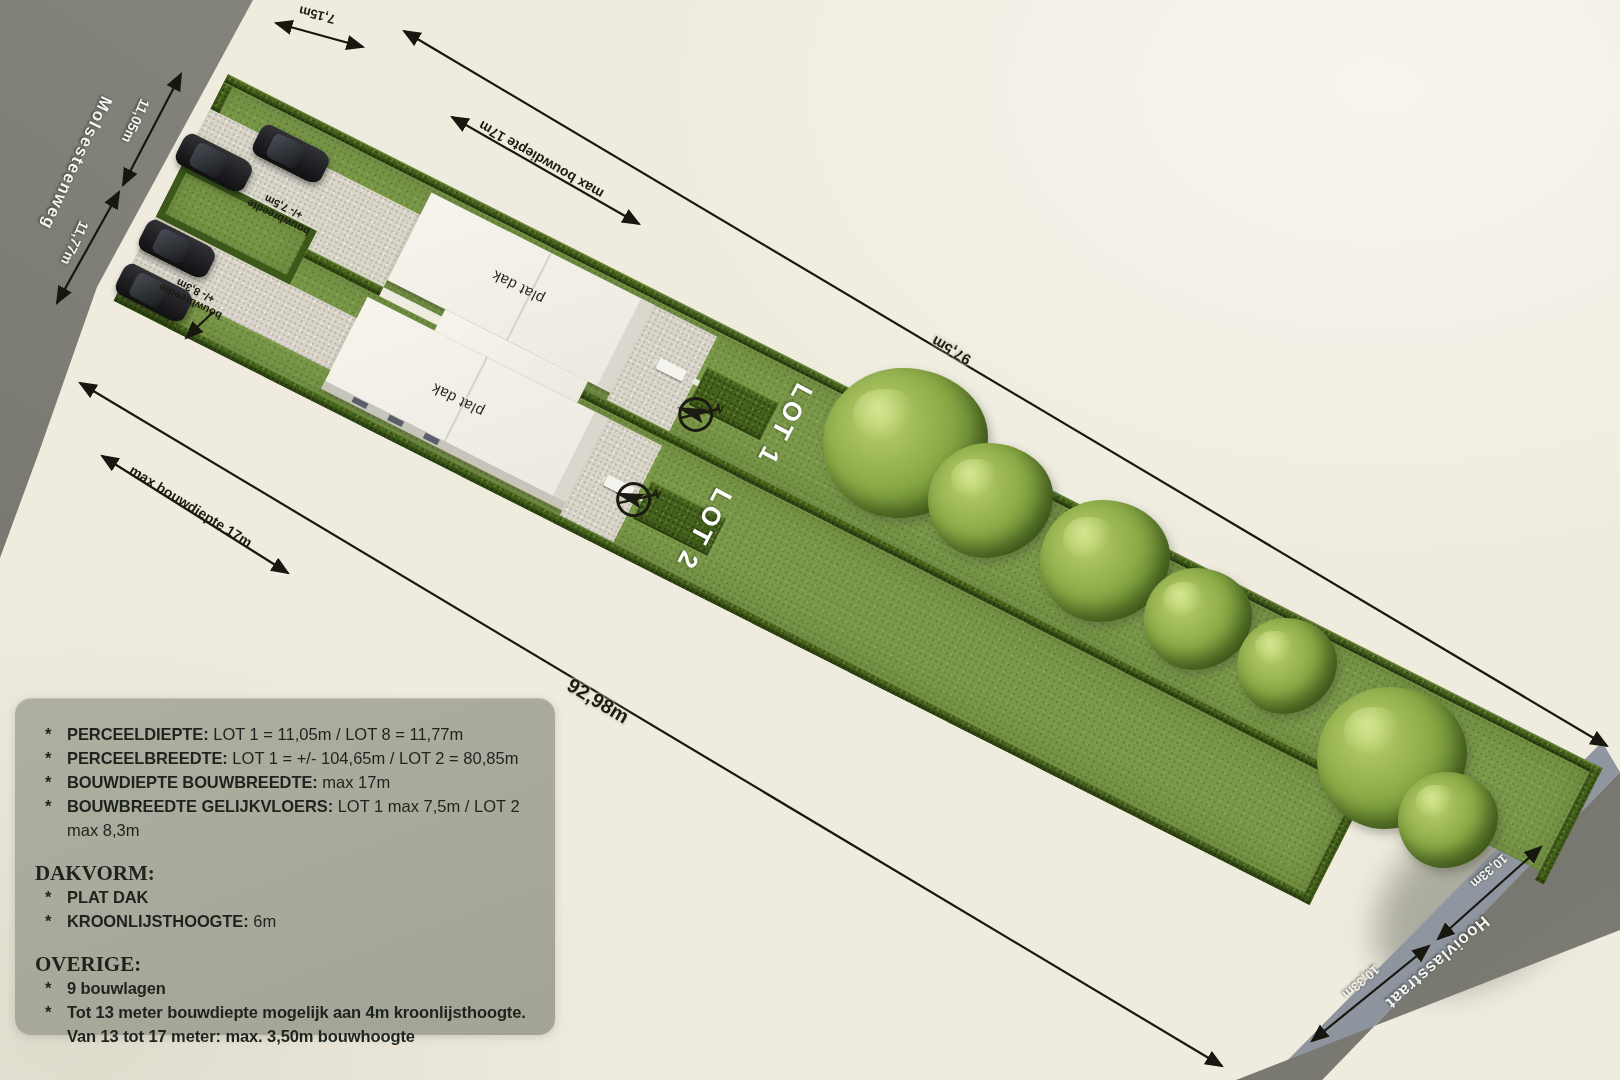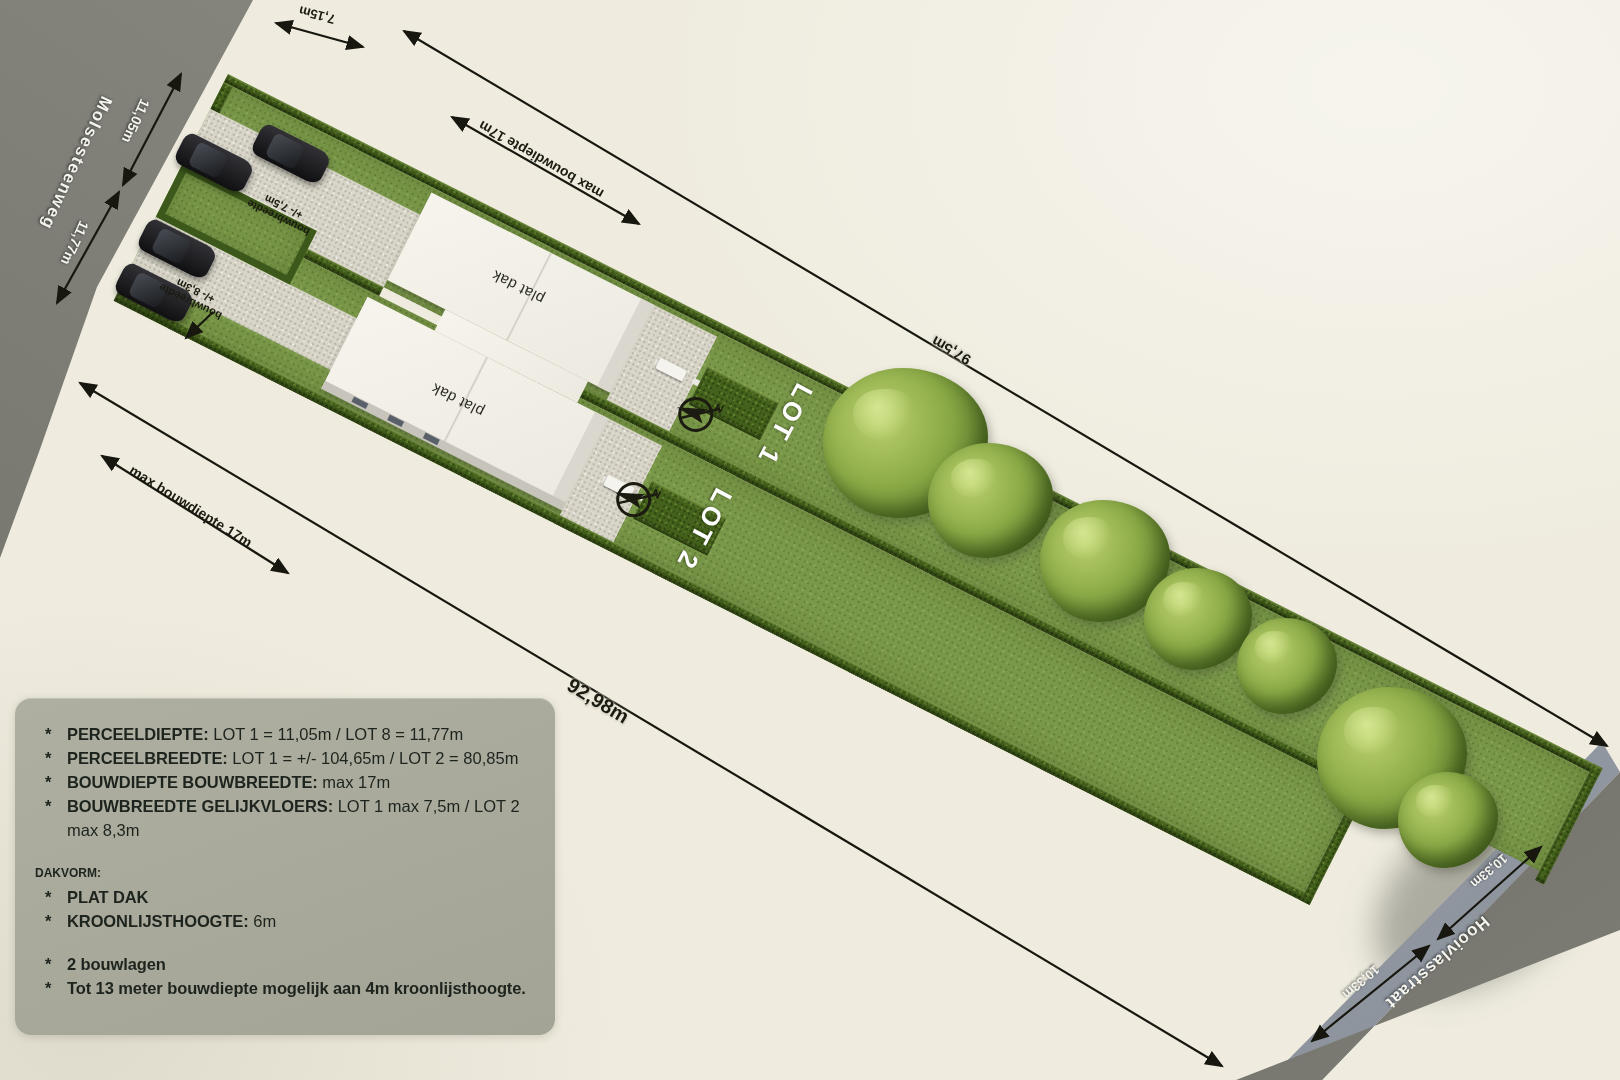--- a/index.html
+++ b/index.html
@@ -143,7 +143,7 @@
   .infobox .row{display:grid;grid-template-columns:32px 1fr;font-size:16.5px;line-height:24px;}
   .infobox .star{font-weight:700;padding-left:10px;}
   .infobox b{font-weight:700;letter-spacing:-.1px;}
-  .infobox .heading{font-weight:700;font-size:12px;line-height:24px;}
+  .infobox .heading{font-weight:700;font-size:21px;line-height:24px;font-family:Liberation Serif, serif;}
   .gap{height:19px;}
 </style>
 </head>

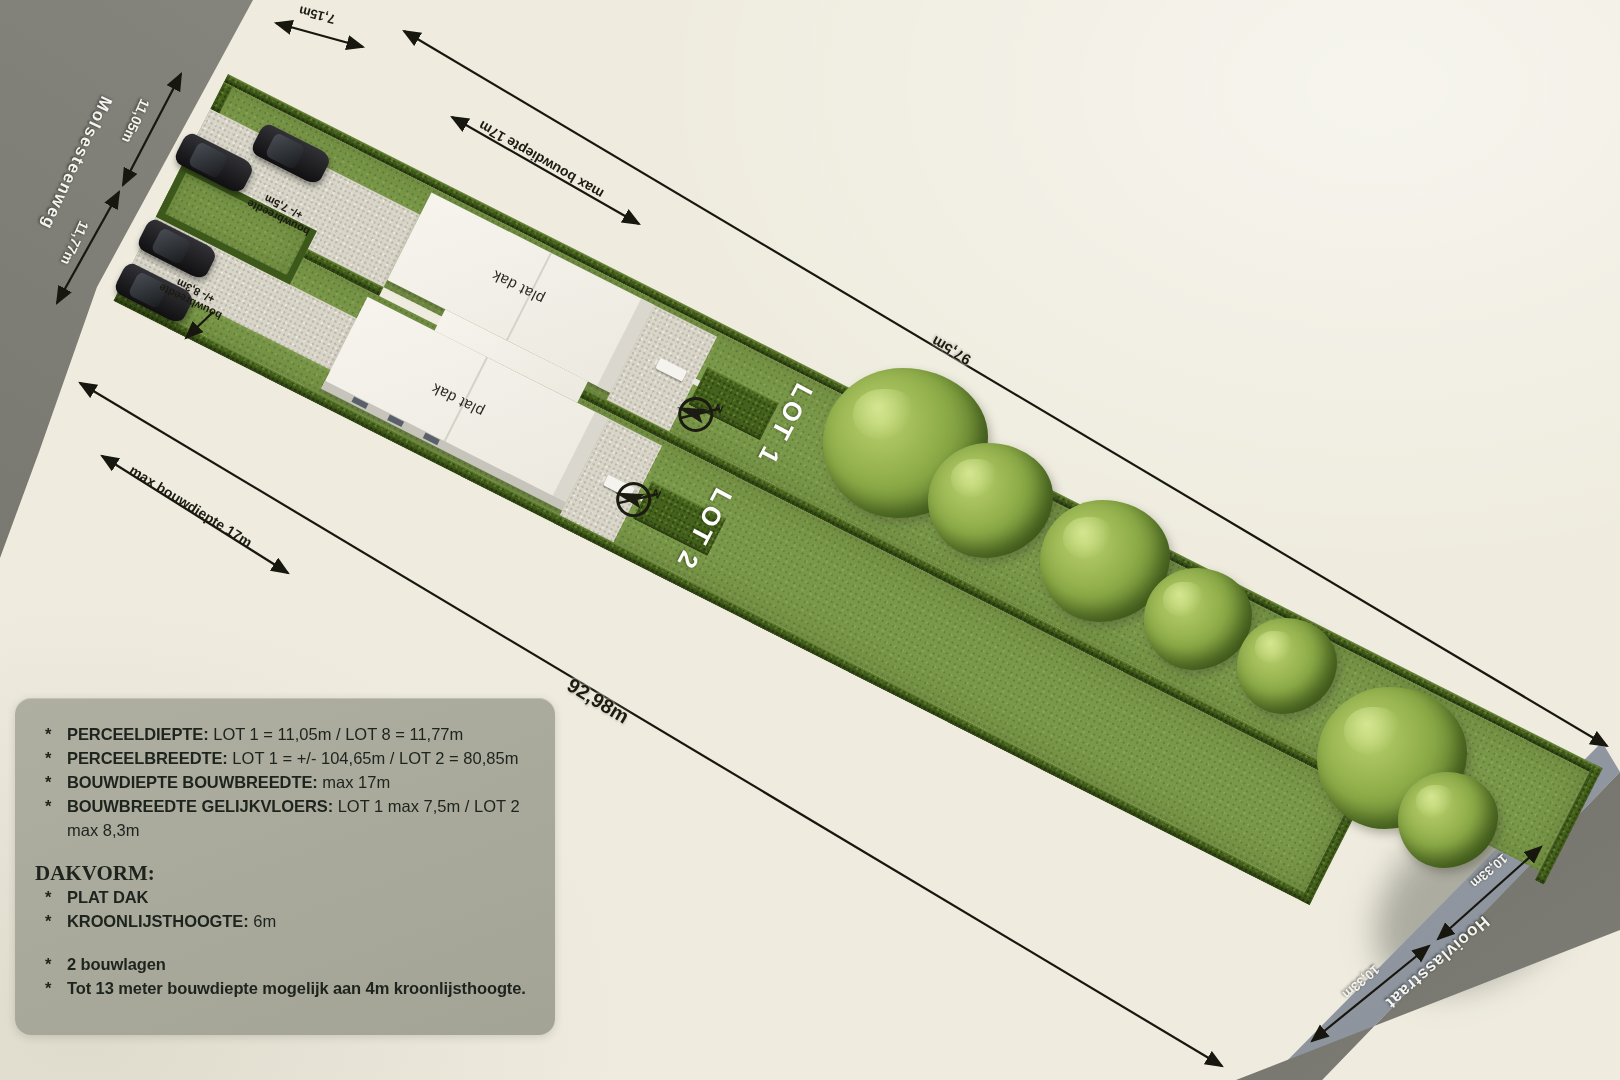--- a/index.html
+++ b/index.html
@@ -296,6 +296,7 @@
       <span><b>KROONLIJSTHOOGTE:</b><span> 6m</span></span>
     </div>
     <div class="gap"></div>
+    <div class="heading">OVERIGE:</div>
     <div class="row">
       <span class="star">*</span>
       <span><b>2 bouwlagen</b><span></span></span>

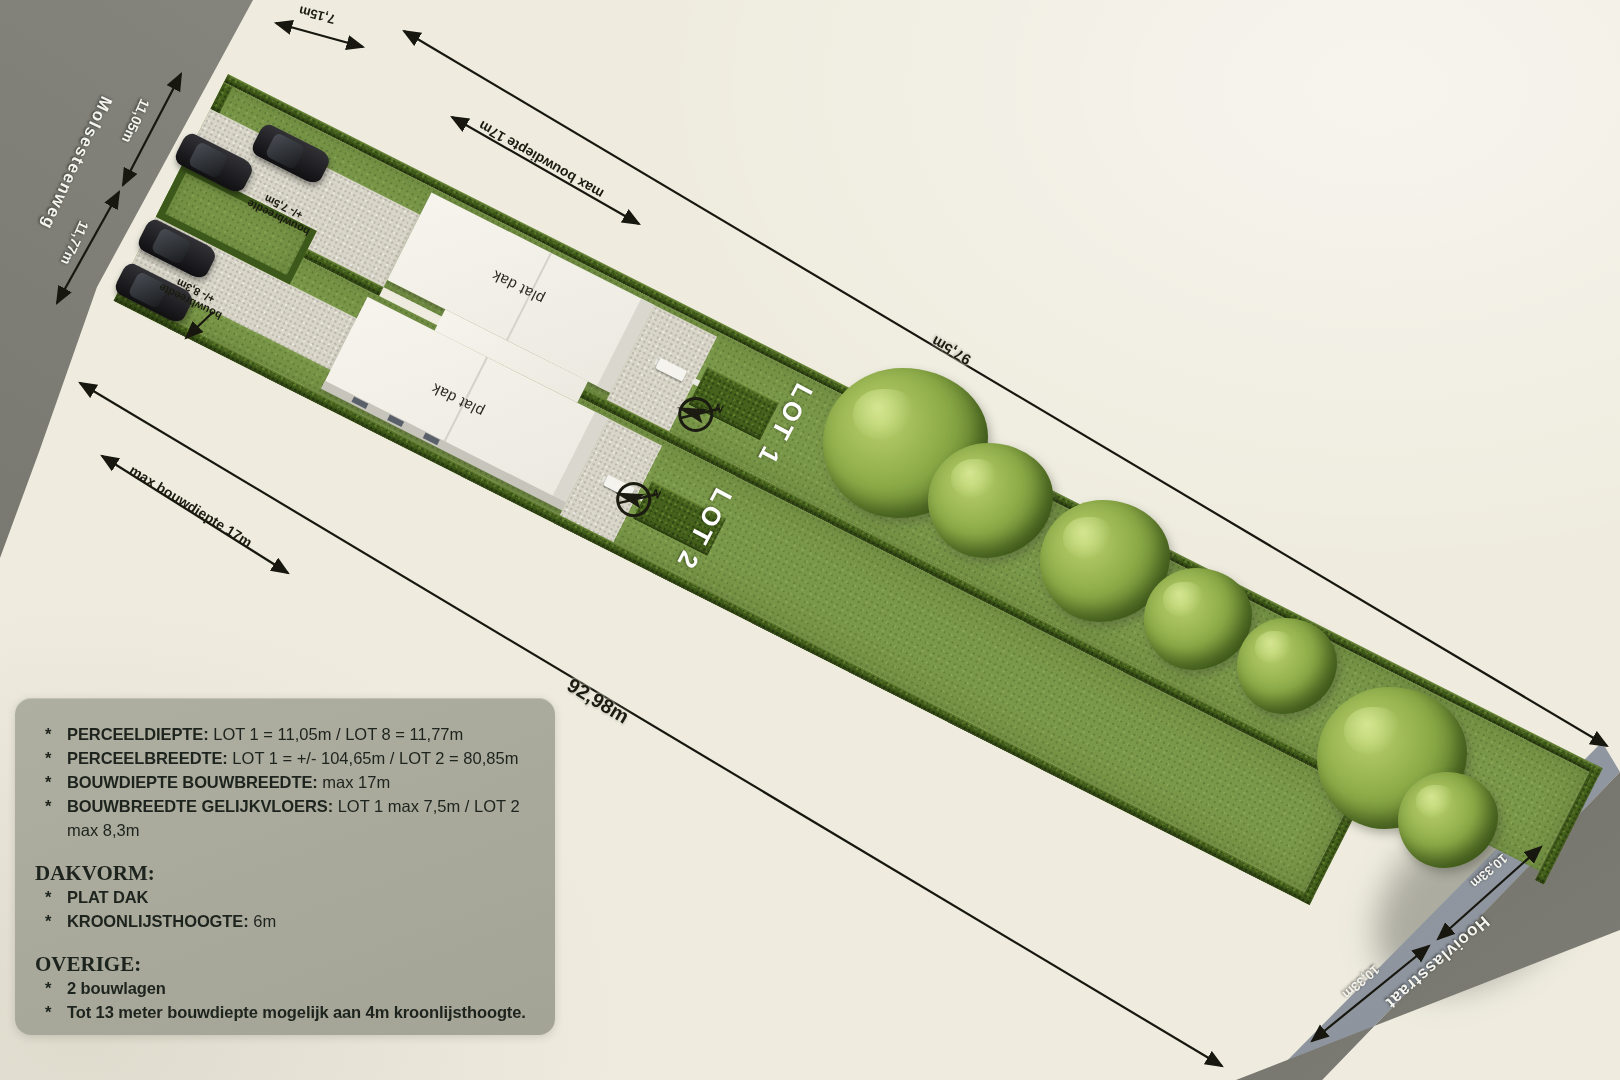--- a/index.html
+++ b/index.html
@@ -299,7 +299,7 @@
     <div class="heading">OVERIGE:</div>
     <div class="row">
       <span class="star">*</span>
-      <span><b>2 bouwlagen</b><span></span></span>
+      <span><b>9 bouwlagen</b><span></span></span>
     </div>
     <div class="row">
       <span class="star">*</span>

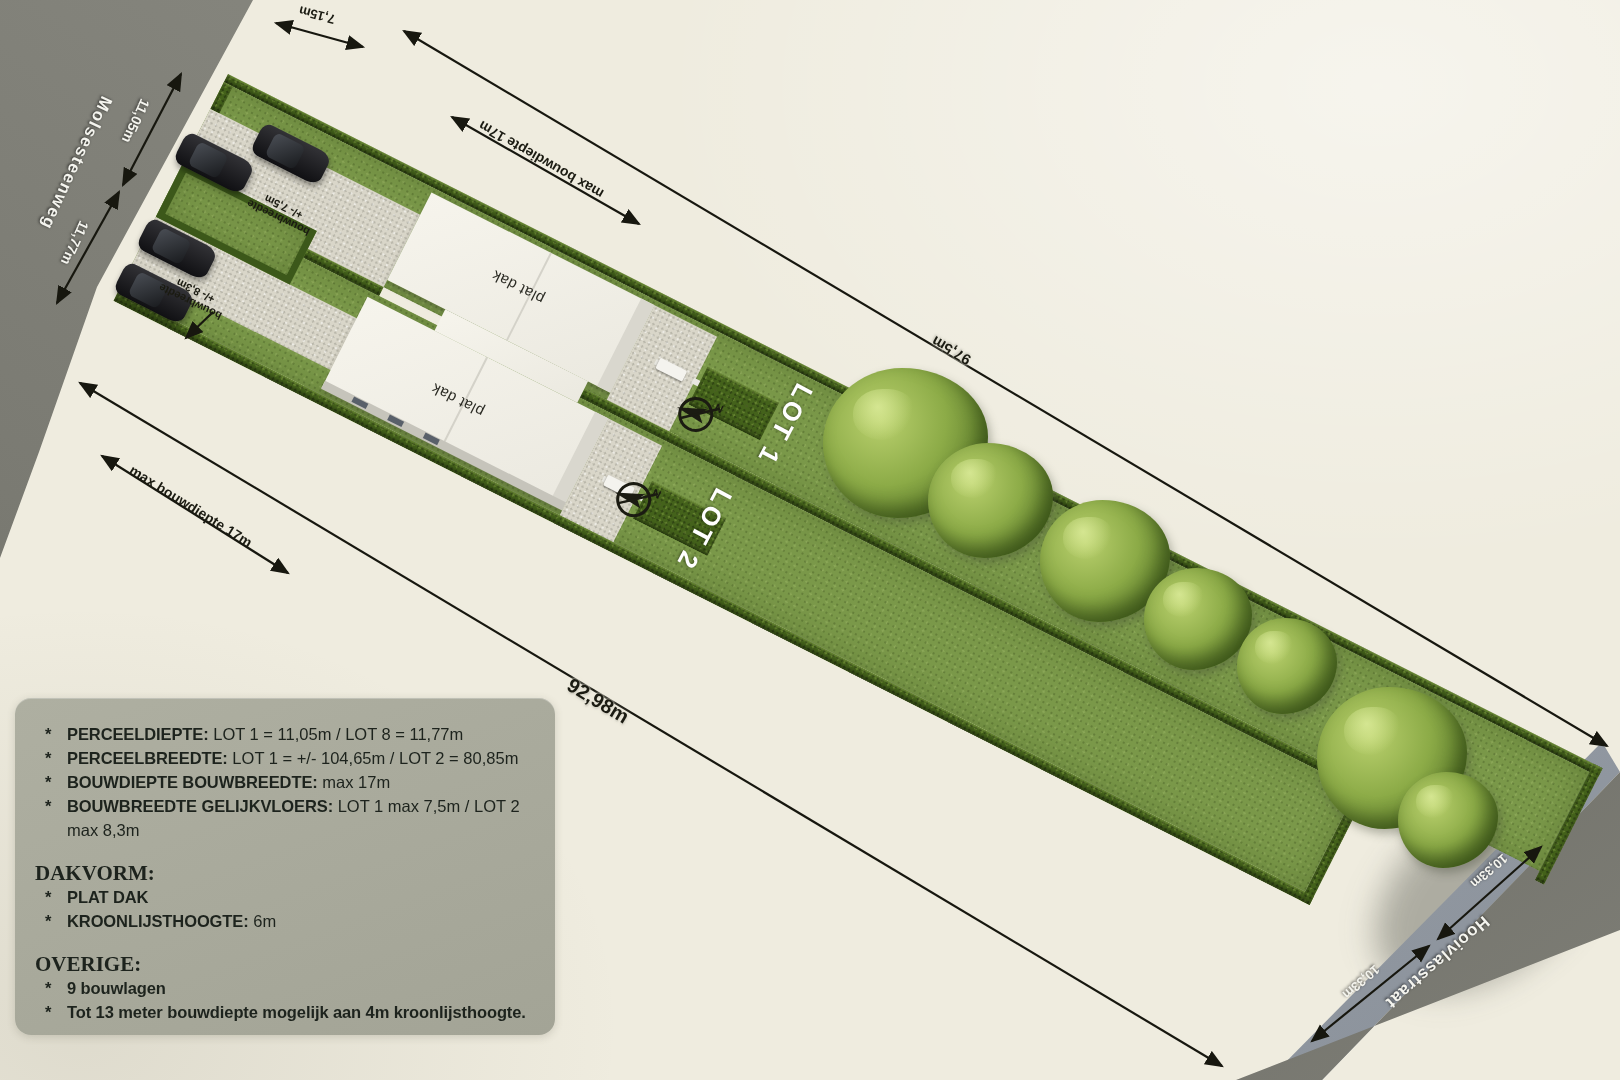--- a/index.html
+++ b/index.html
@@ -305,6 +305,10 @@
       <span class="star">*</span>
       <span><b>Tot 13 meter bouwdiepte mogelijk aan 4m kroonlijsthoogte.</b></span>
     </div>
+    <div class="row">
+      <span class="star"></span>
+      <span><b>Van 13 tot 17 meter: max. 3,50m bouwhoogte</b></span>
+    </div>
   </div>
 
 </div>

